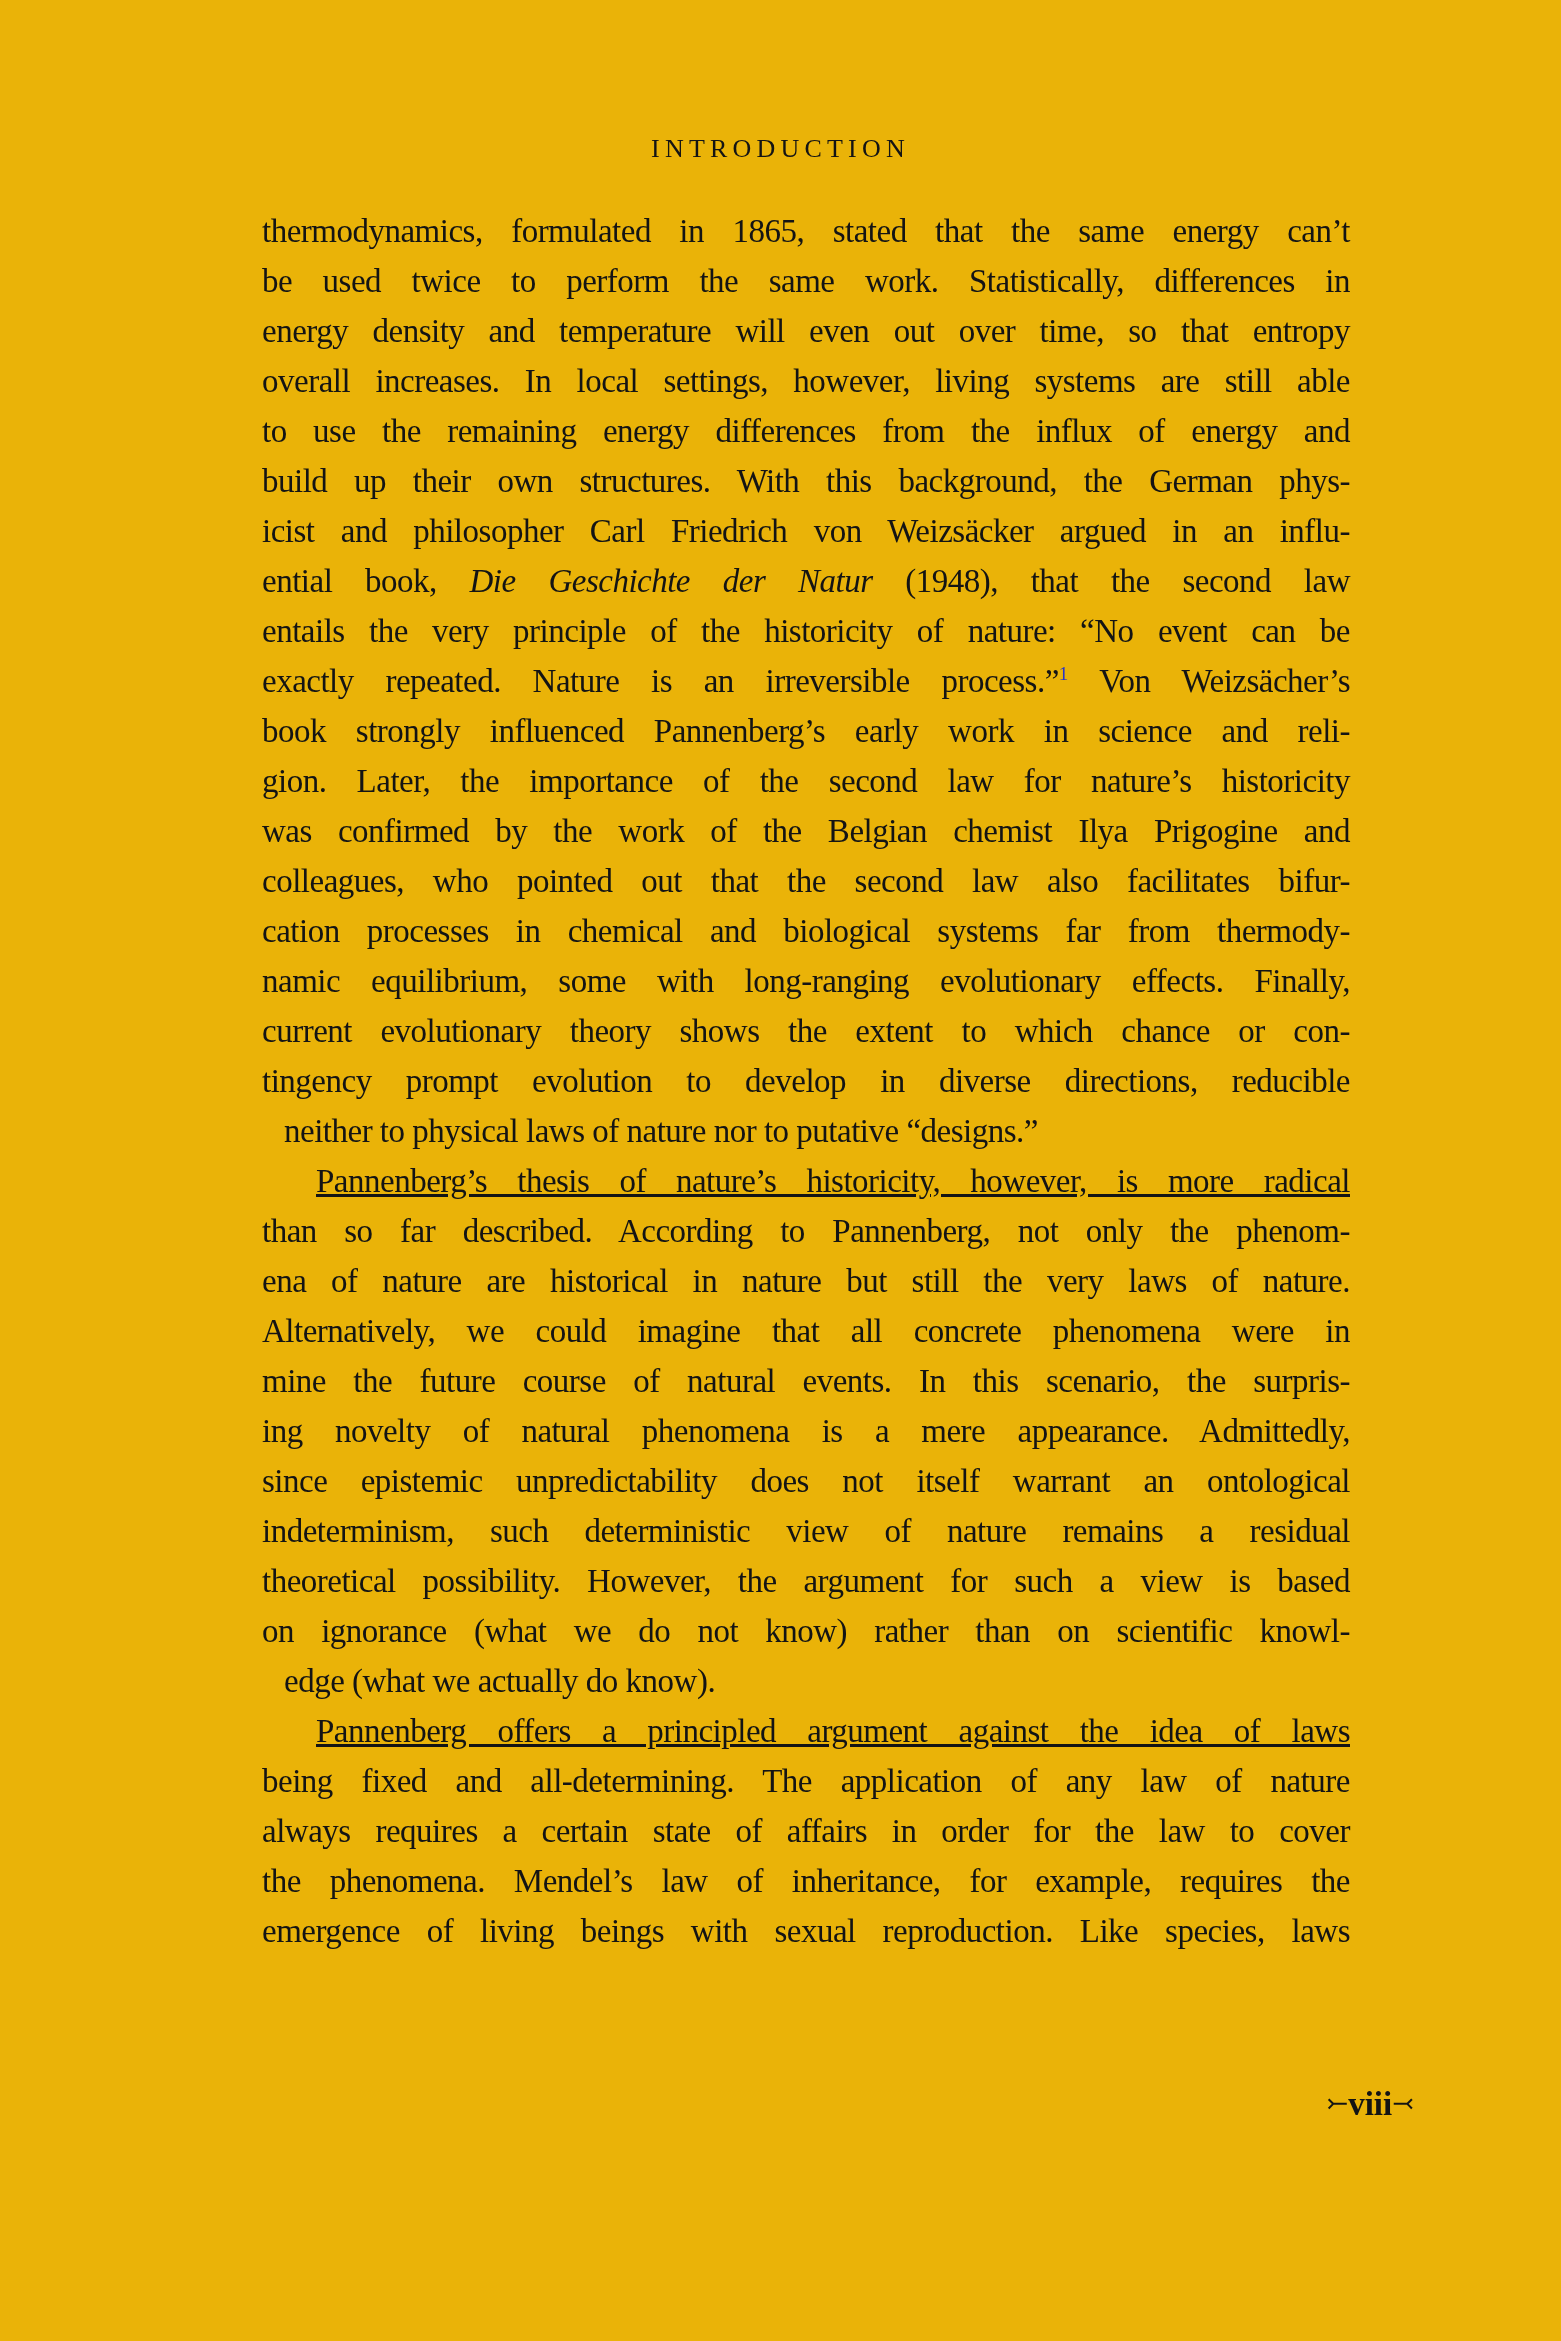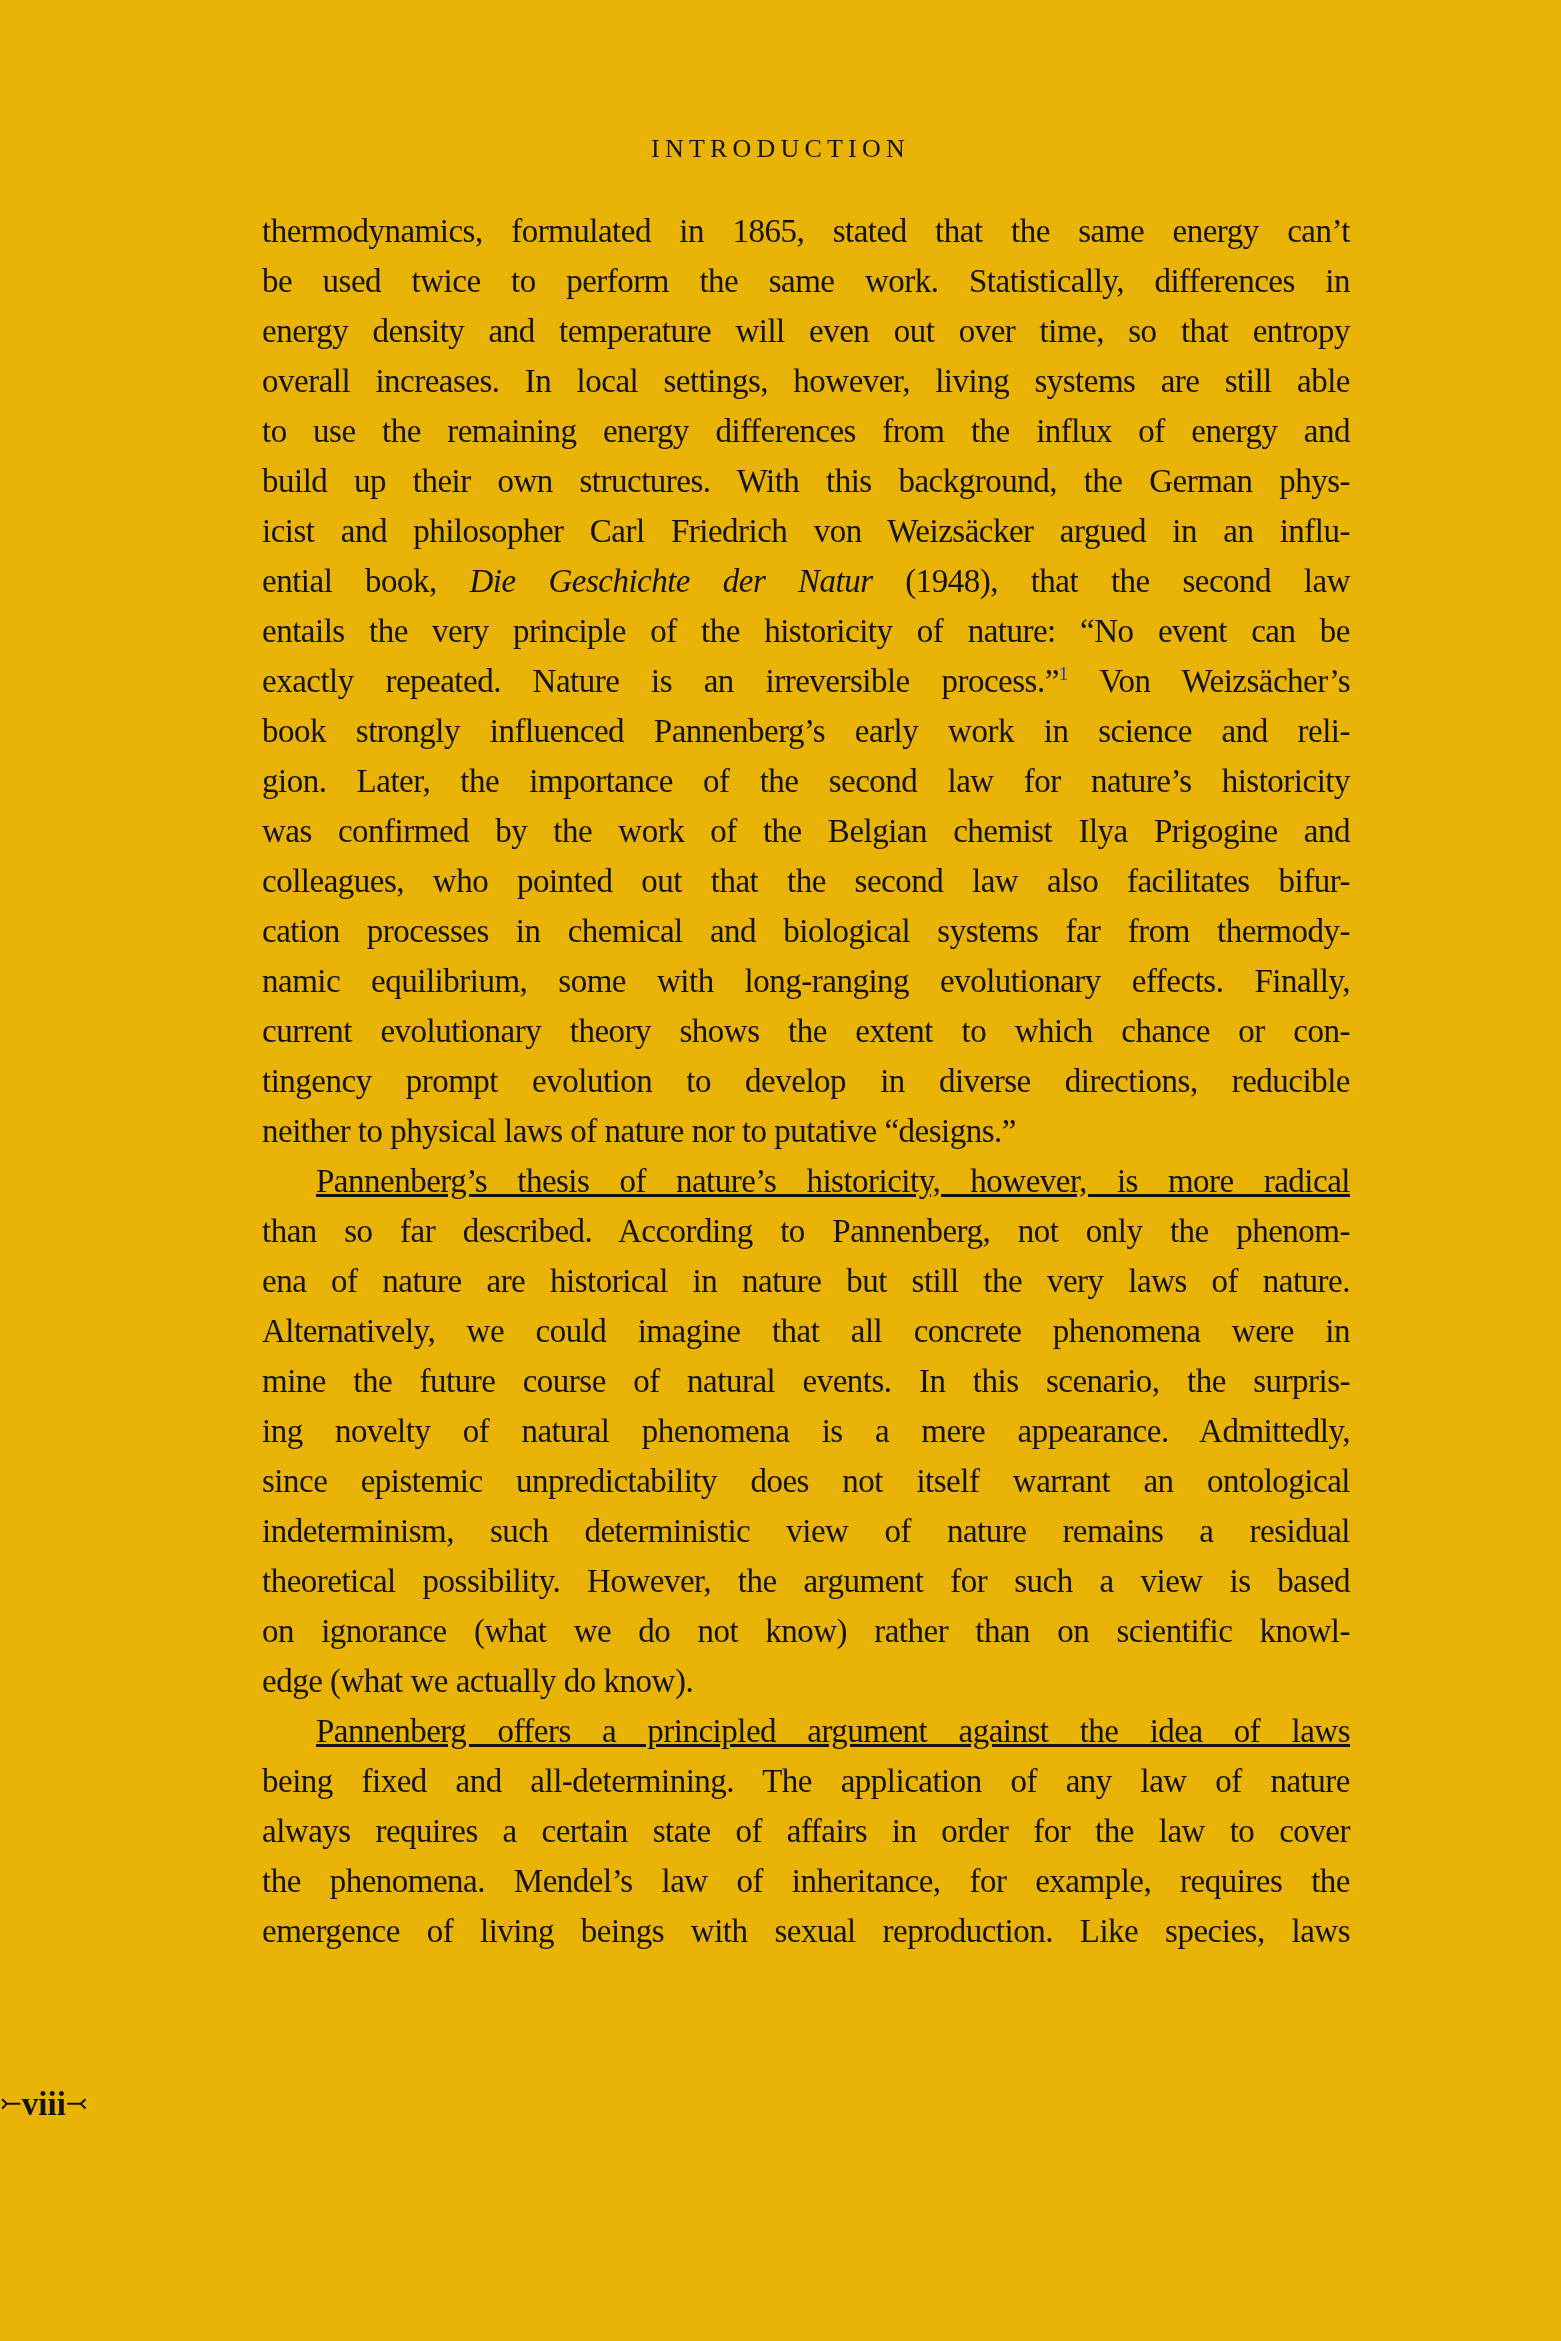--- a/index.html
+++ b/index.html
@@ -22,7 +22,7 @@
     display: block; white-space: nowrap; height: 50px;
     text-align: justify; text-align-last: justify;
   }
-  .line.last { text-align: left; text-align-last: left; }
+  .line.last { text-align: left; text-align-last: left; margin-left: 22px; }
   .line.indent { padding-left: 54px; text-decoration: underline; }
   .italic { font-style: italic; }
   .fnref {

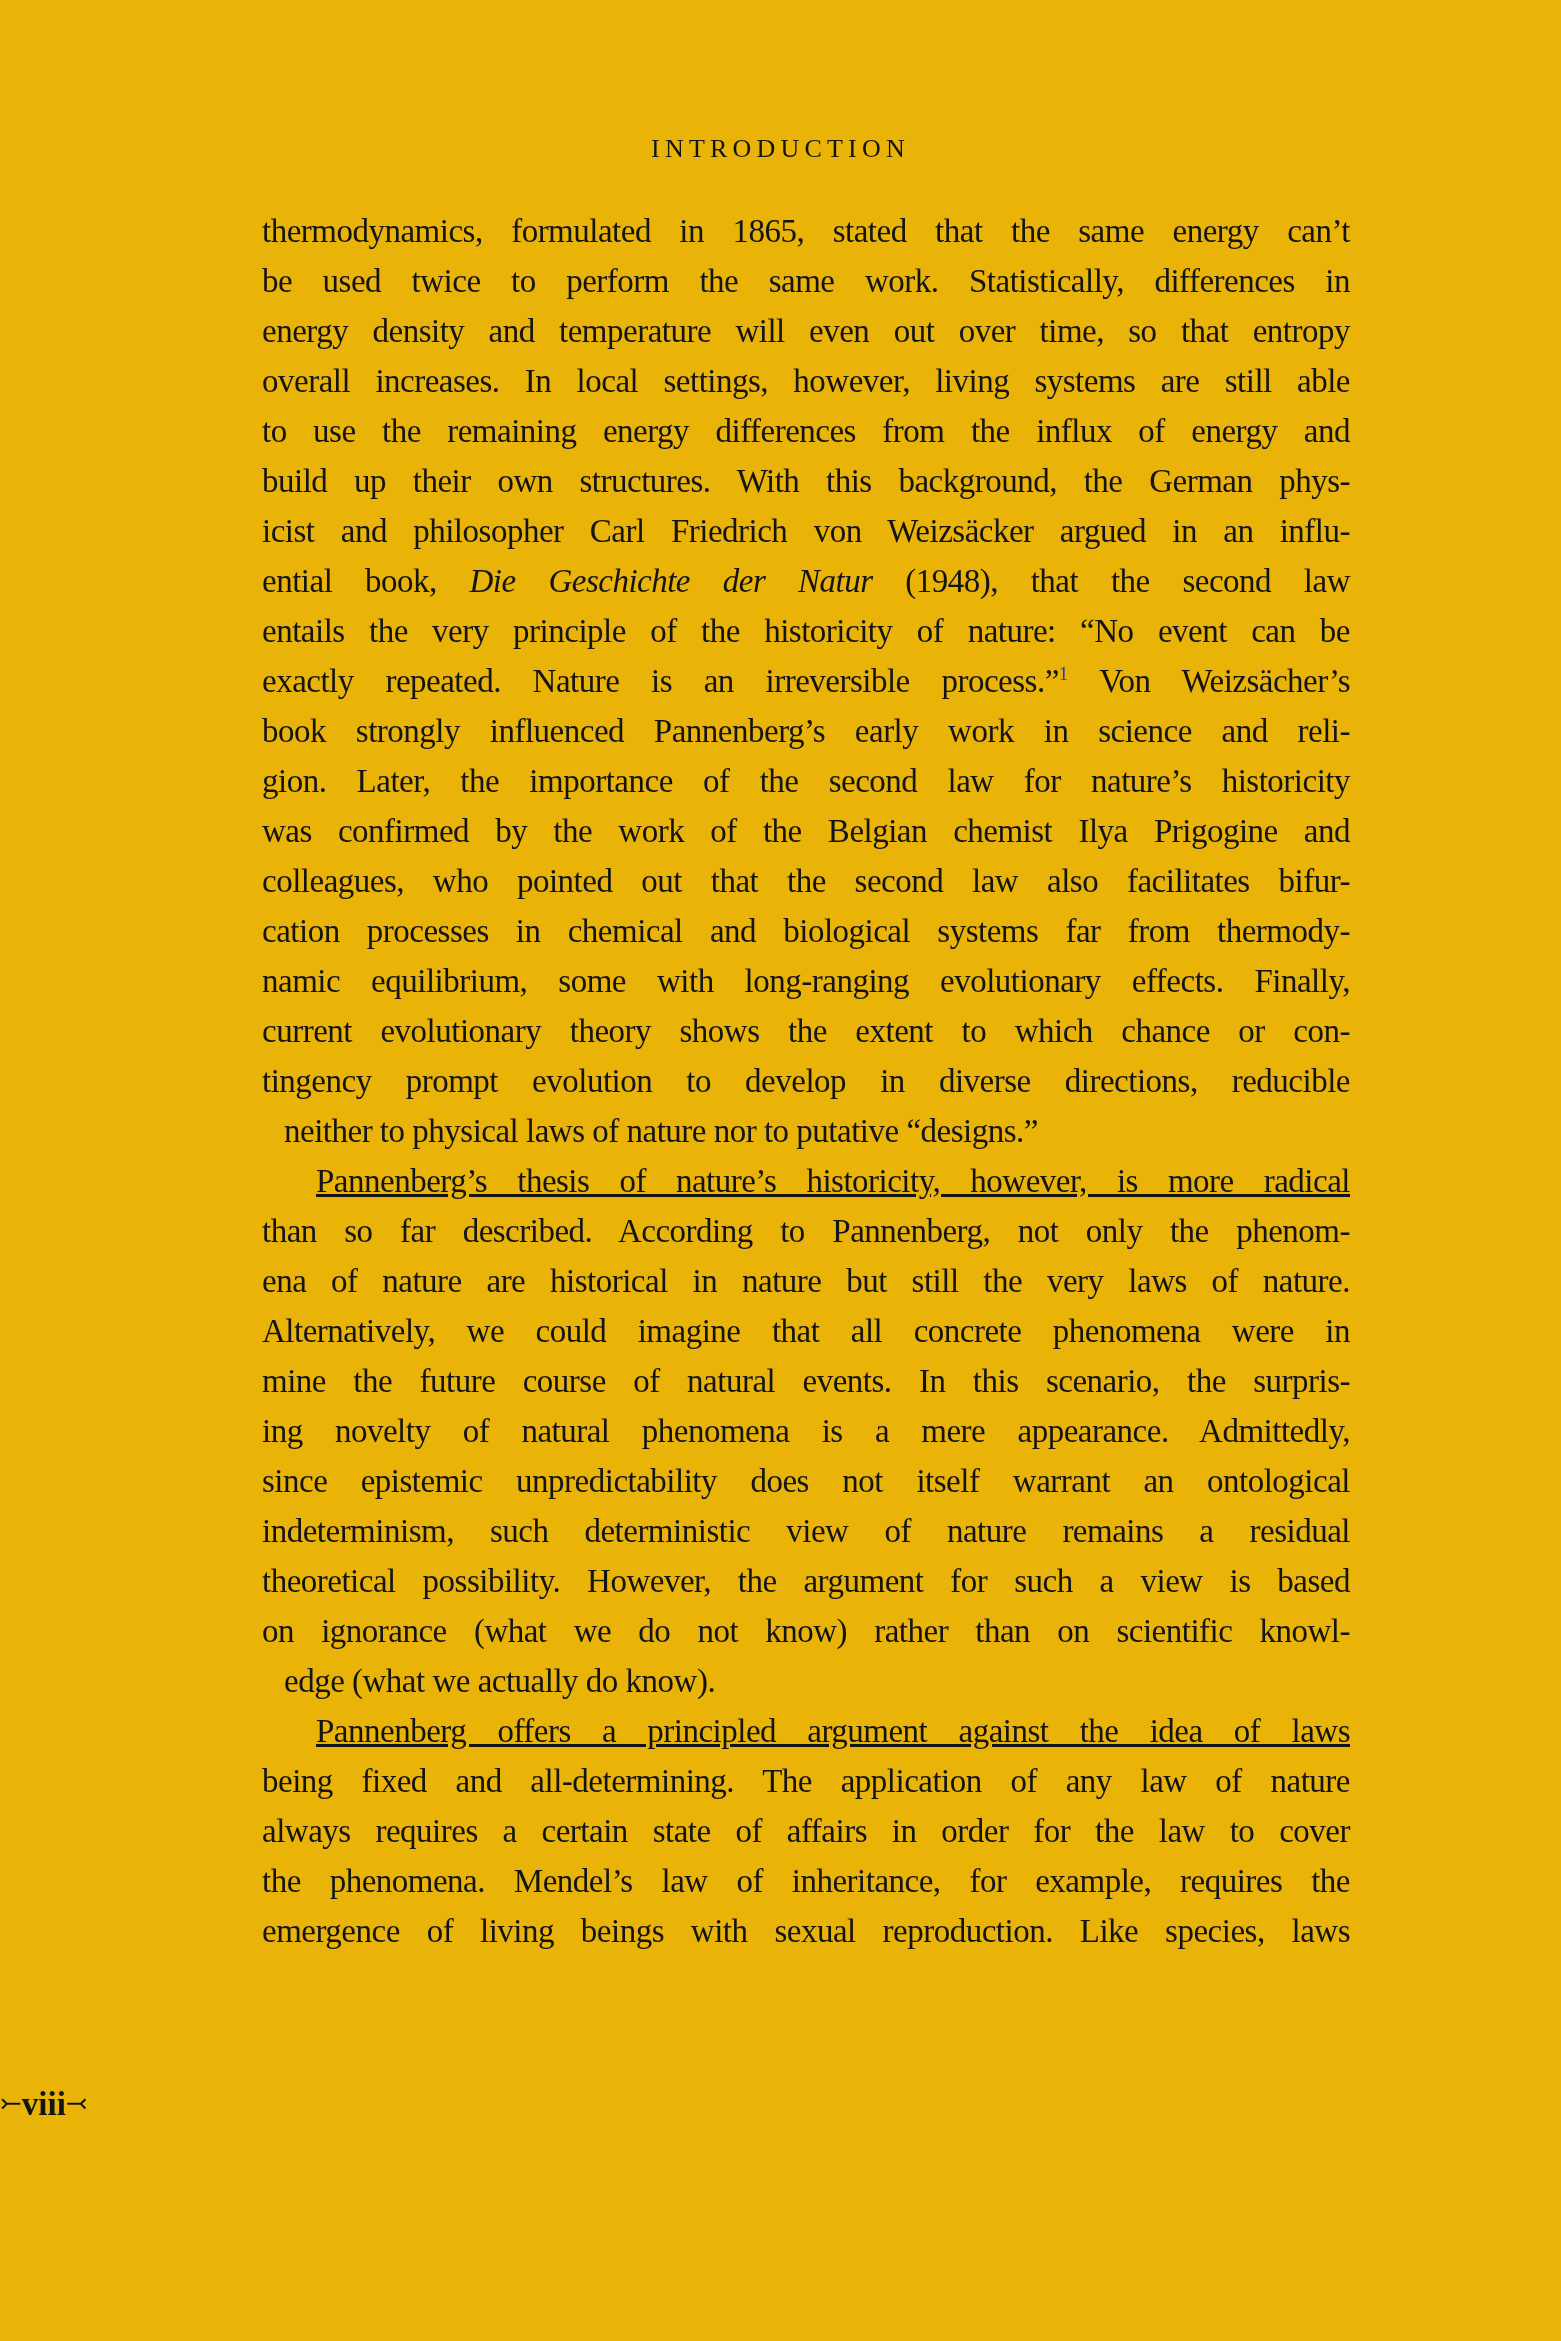--- a/index.html
+++ b/index.html
@@ -30,7 +30,7 @@
   }
   .folio {
     position: absolute; left: 0; width: 1414px; top: 2082px;
-    text-align: left;
+    text-align: right;
     font-family: "Liberation Serif", "DejaVu Serif", serif;
     font-size: 33px; font-weight: bold; line-height: 43px; color: #141414;
   }

